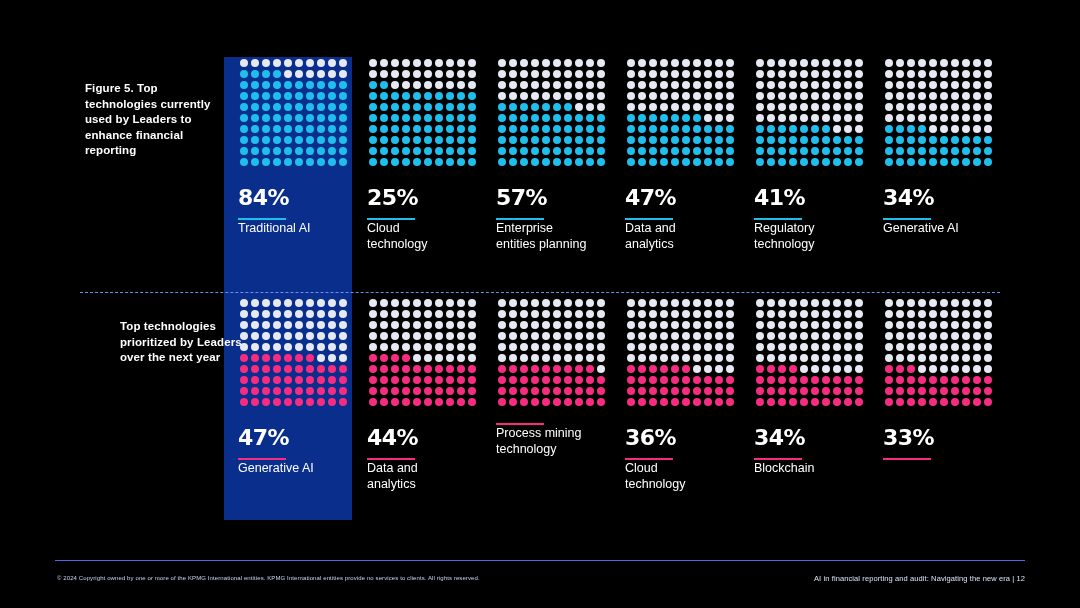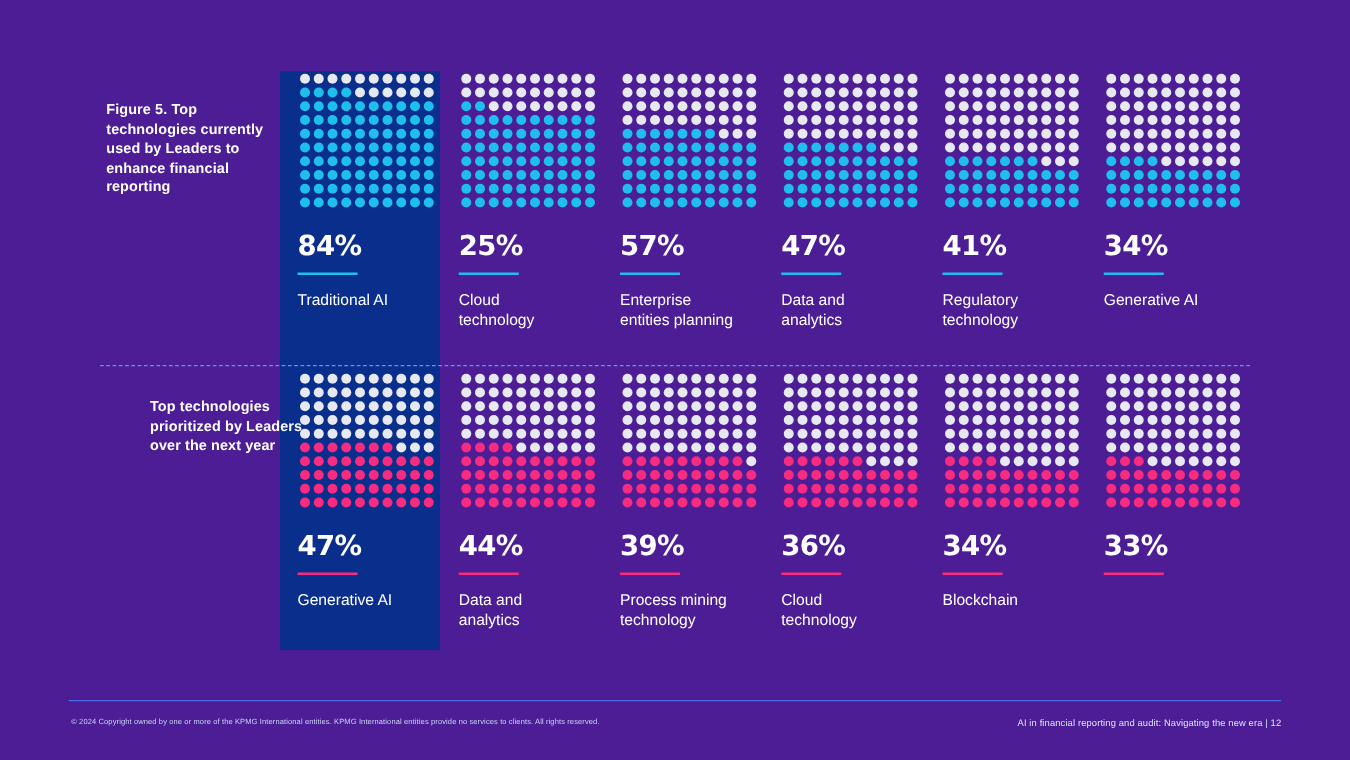--- a/index.html
+++ b/index.html
@@ -12,7 +12,7 @@
   #stage{
     position:relative;
     width:1080px; height:608px;
-    background:#4c1d95;
+    background:#000000;
   }
 
   

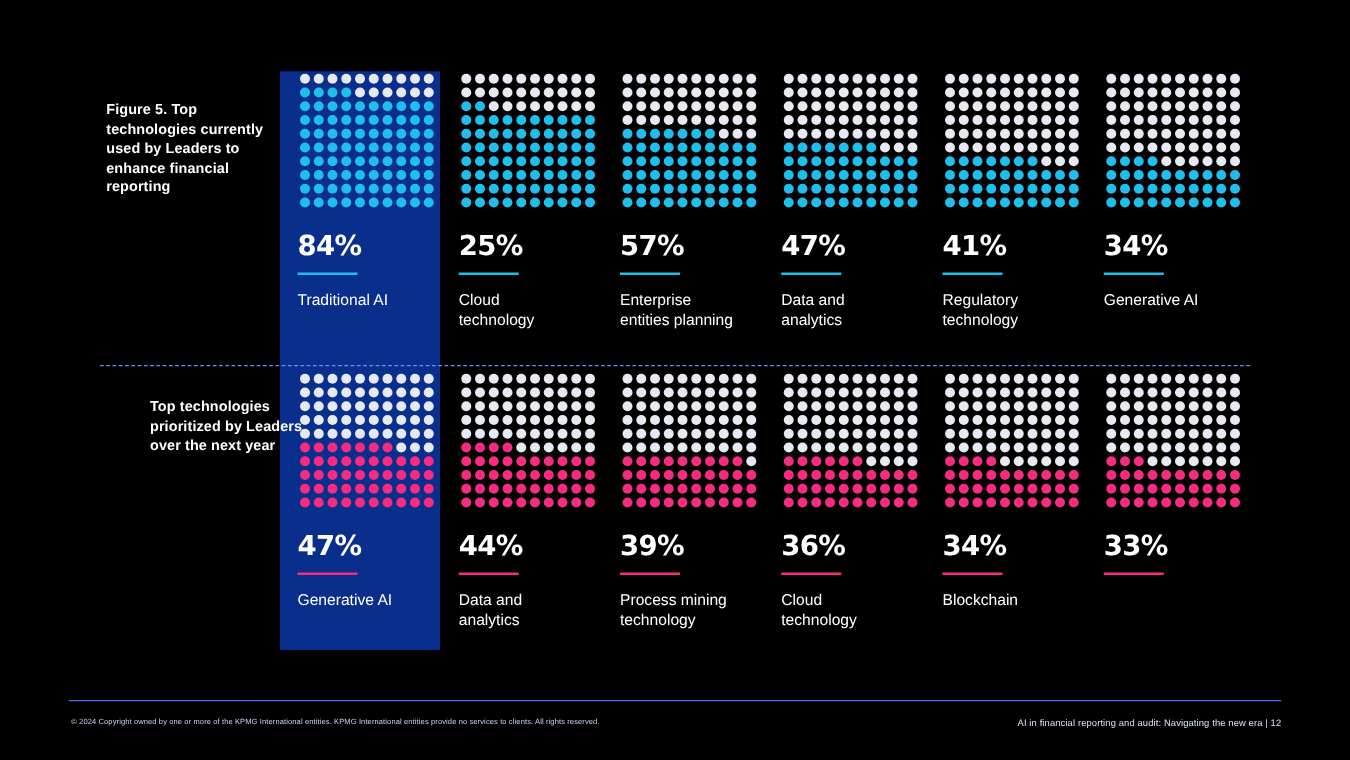--- a/index.html
+++ b/index.html
@@ -106,7 +106,7 @@
   .rule.pink{ background:#F72C80; }
 
   .label{
-    margin-top:12px;
+    margin-top:0;
     color:#FFFFFF;
     font-size:12.5px;
     line-height:16px;

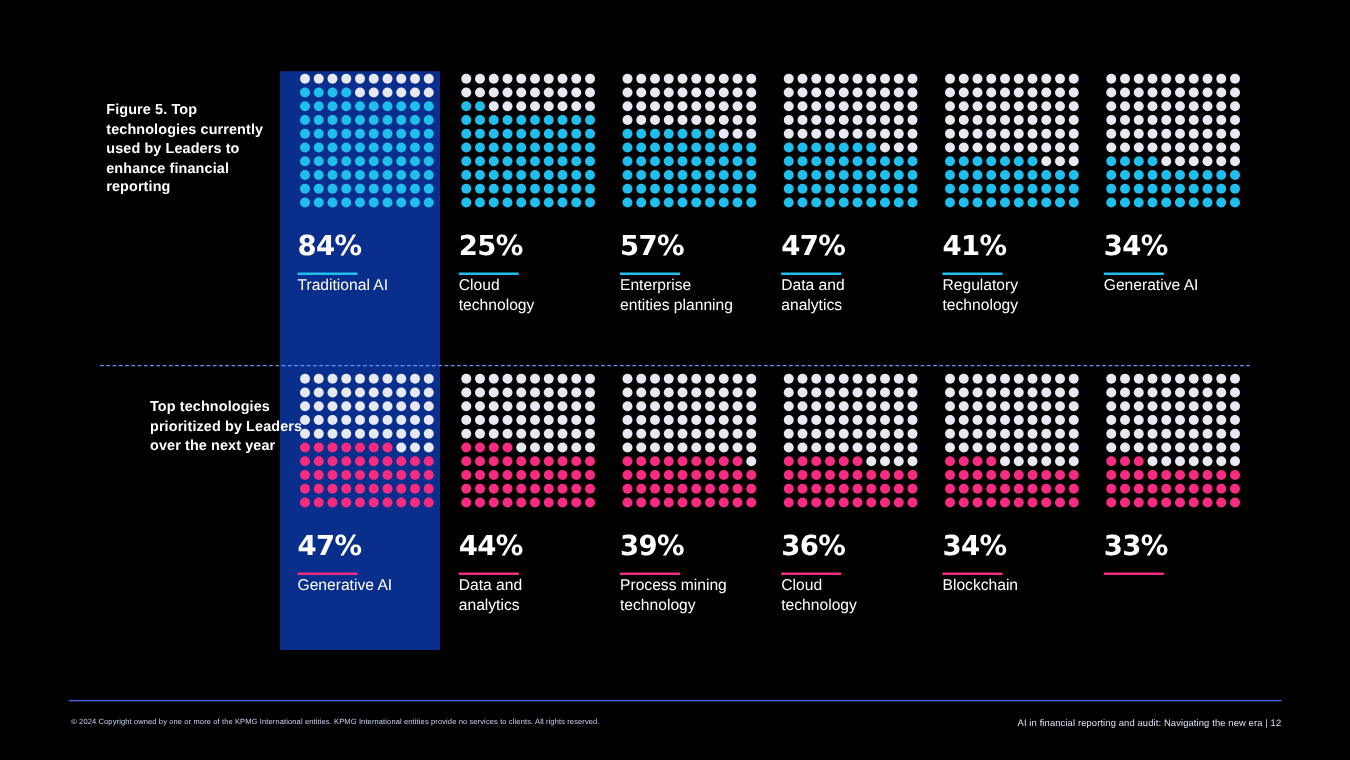--- a/index.html
+++ b/index.html
@@ -1143,7 +1143,6 @@
               <span class="dot pink"></span>
             </div>
             <div class="stat">
-              <div class="pct">39%</div>
               <div class="rule pink"></div>
               <div class="label">Process mining
 technology</div>

